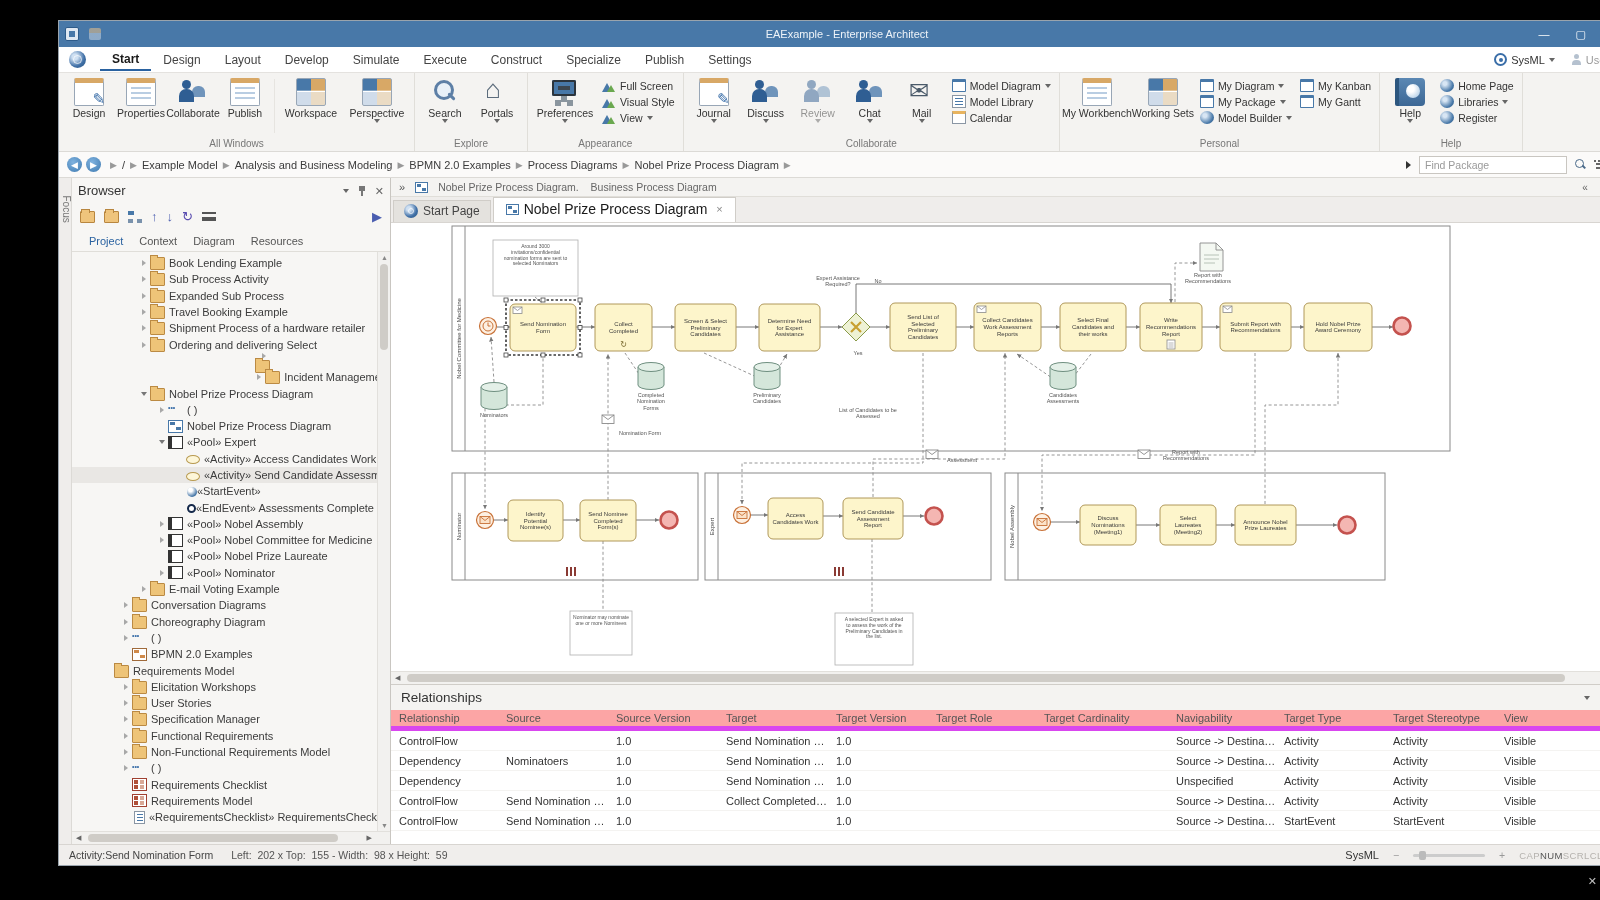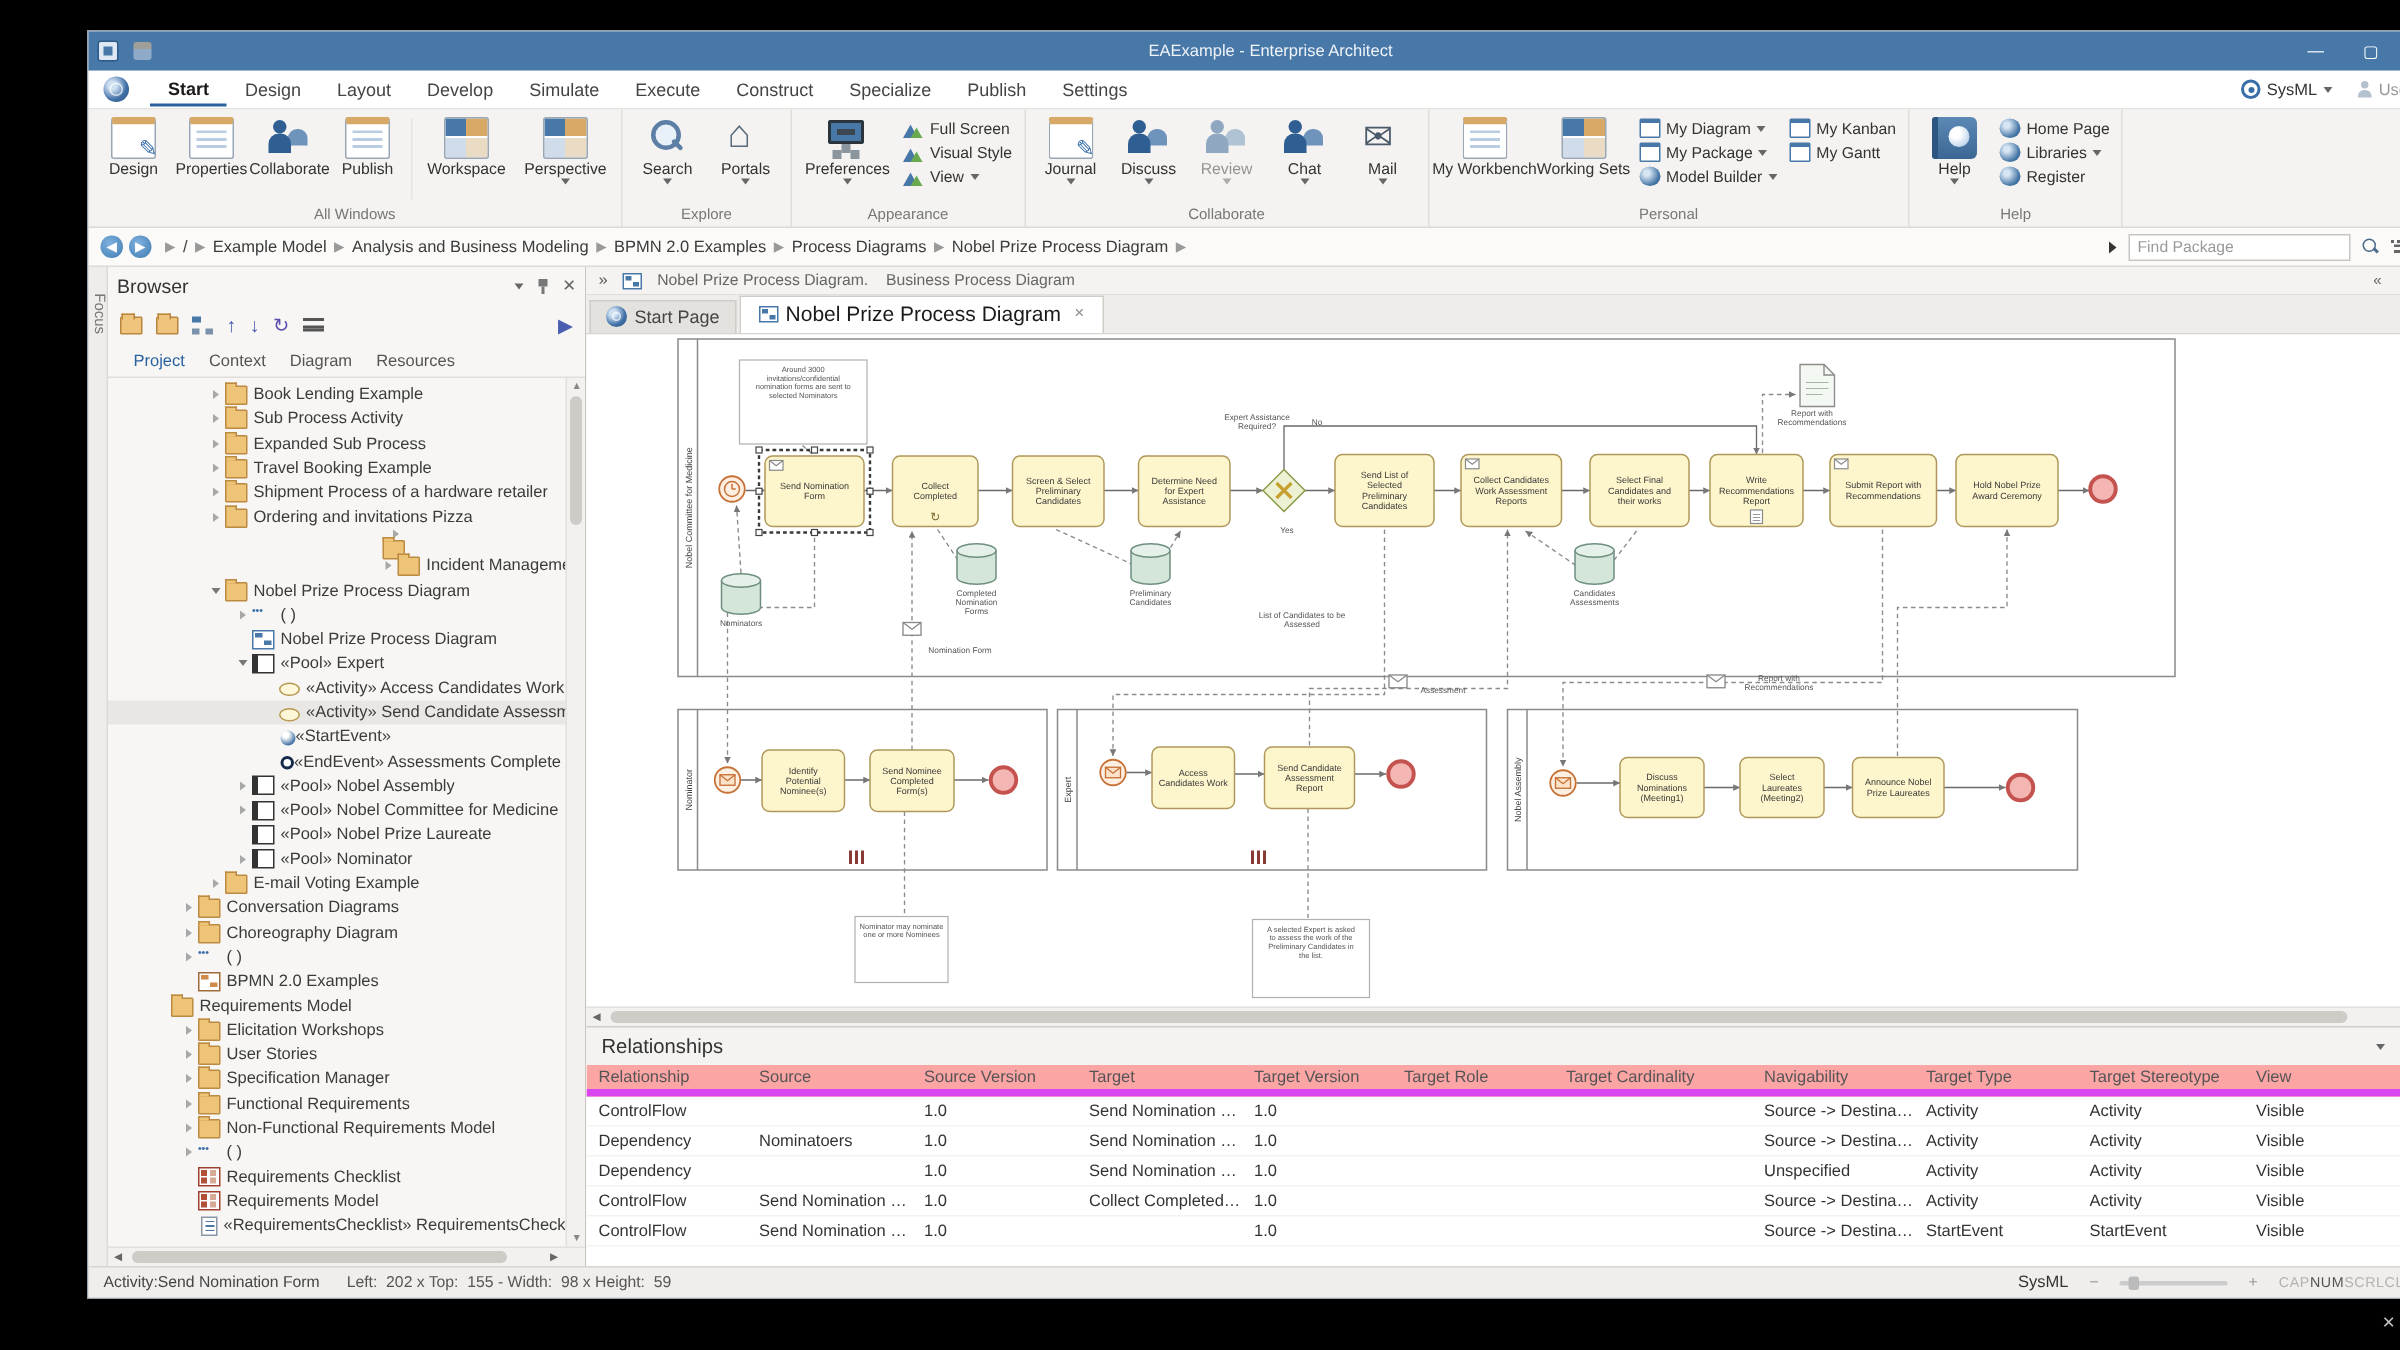--- a/index.html
+++ b/index.html
@@ -310,6 +310,21 @@
               <span class="rlabel">Mail</span>
               <span class="caret"></span>
             </div>
+            <div class="rstack">
+              <div class="rsmall">
+                <span class="rs s-win"></span>
+                <span>Model Diagram</span>
+                <span class="caret"></span>
+              </div>
+              <div class="rsmall">
+                <span class="rs s-doc"></span>
+                <span>Model Library</span>
+              </div>
+              <div class="rsmall">
+                <span class="rs s-cal"></span>
+                <span>Calendar</span>
+              </div>
+            </div>
           </div>
           <div class="rgrouplabel">Collaborate</div>
         </div>

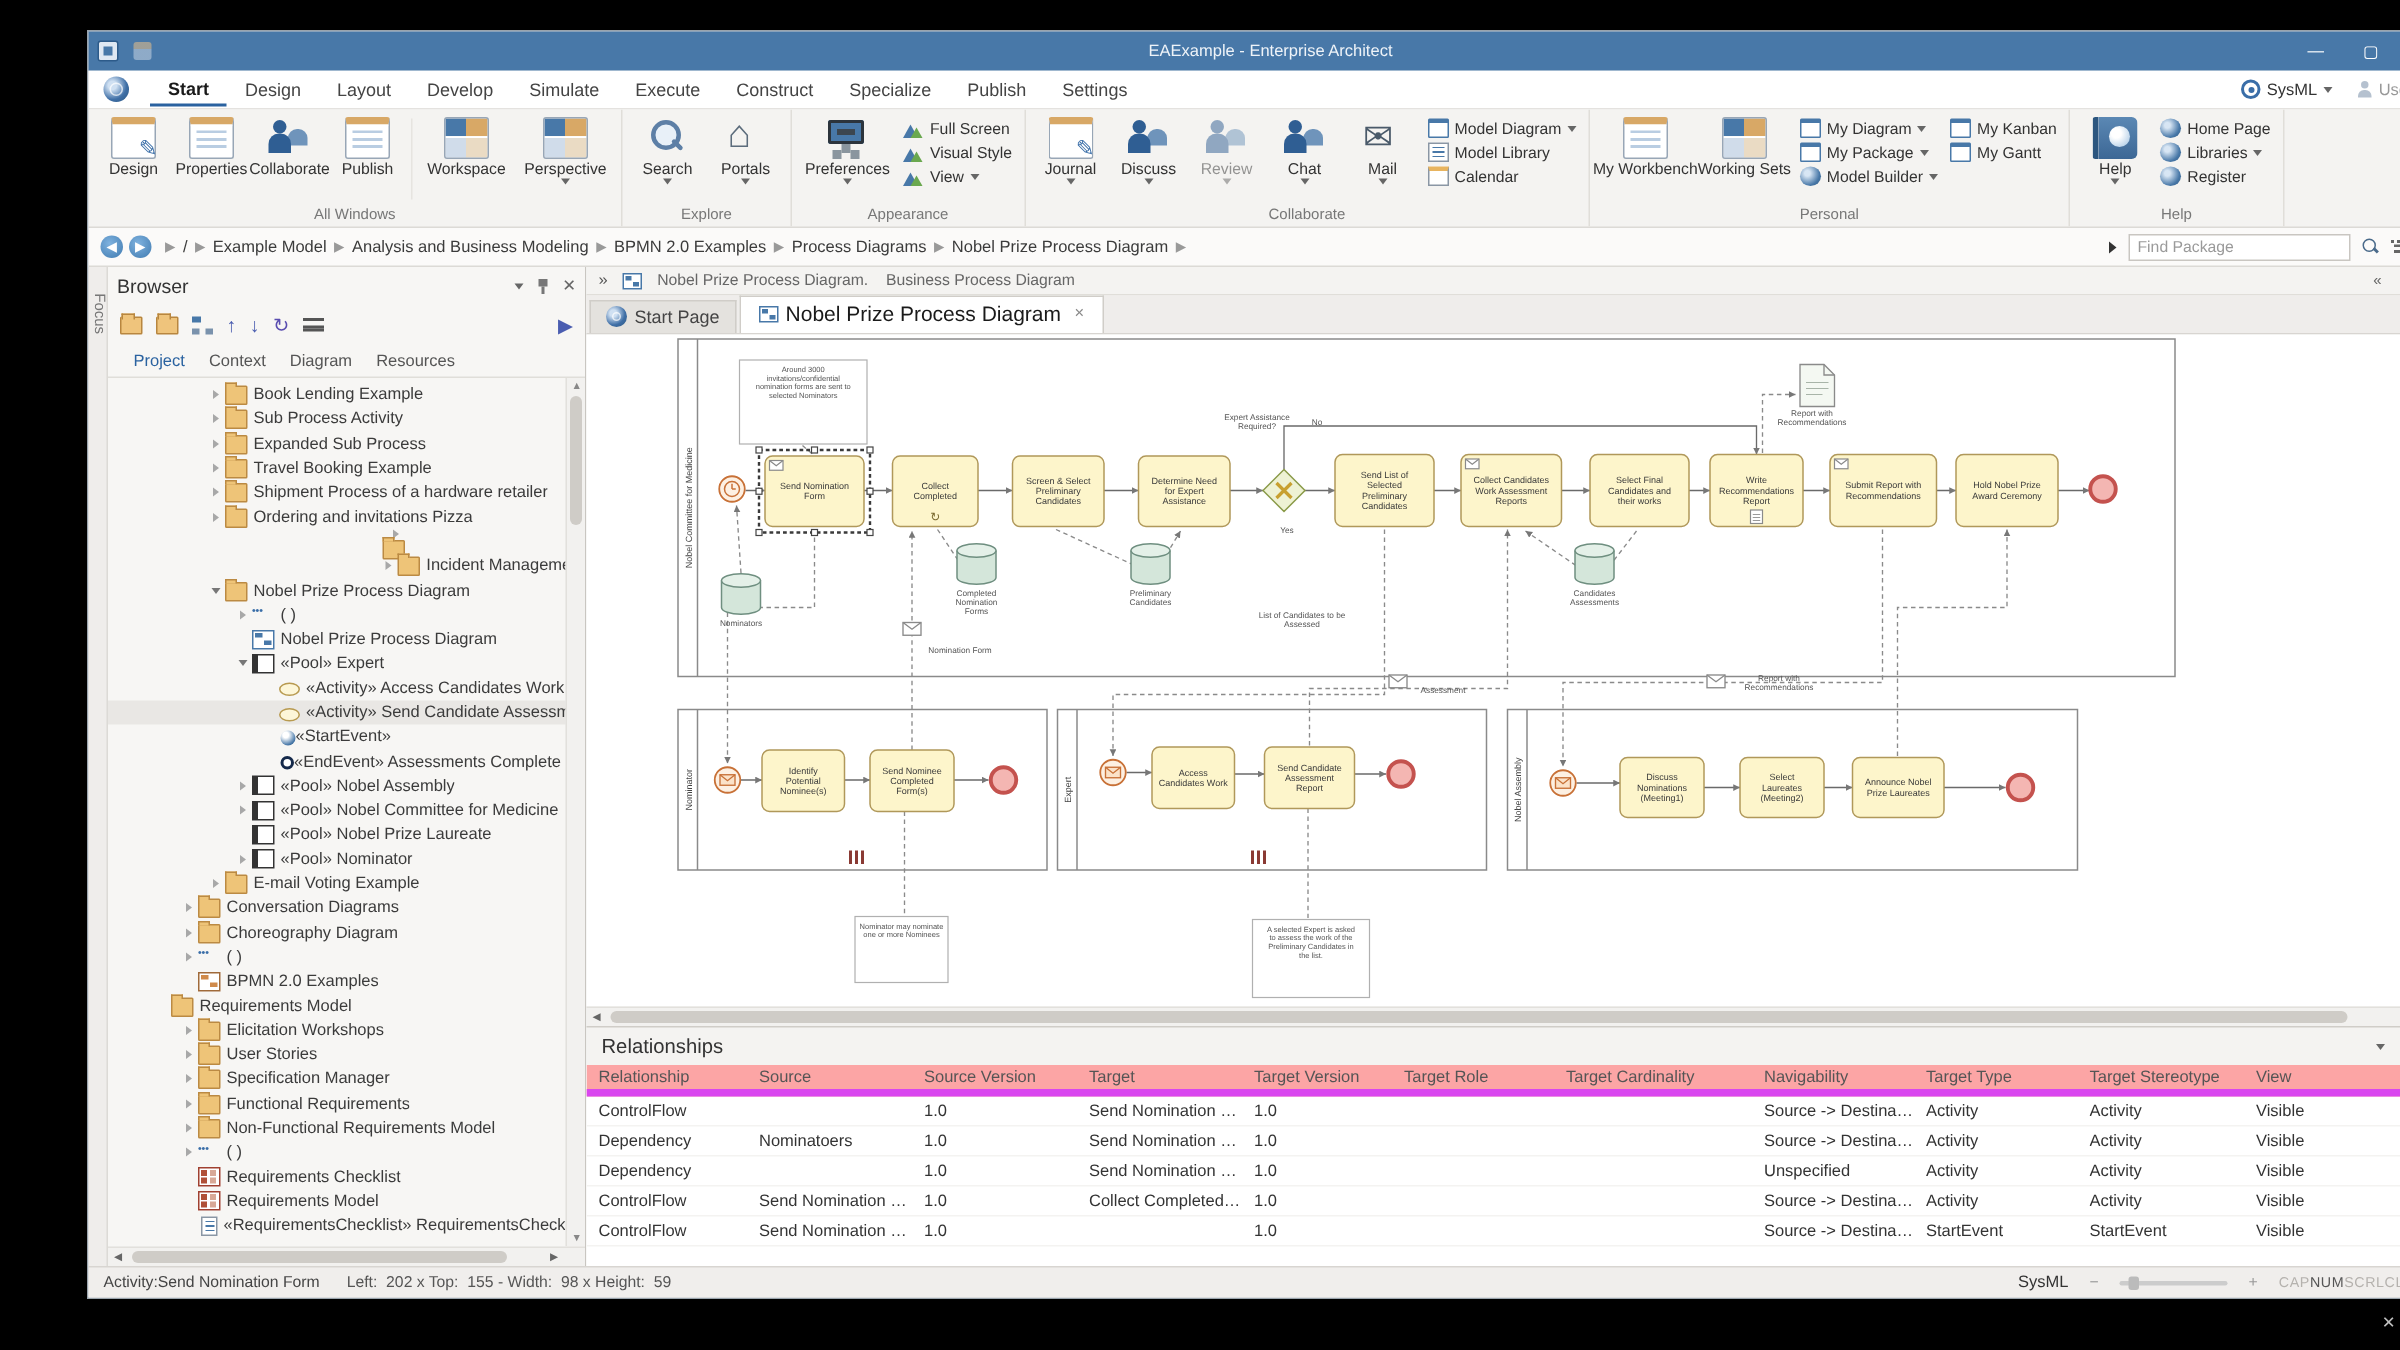--- a/index.html
+++ b/index.html
@@ -494,7 +494,7 @@
                 <span class="e-c"></span>
               </span>
               <span class="tico ti-folder"></span>
-              <span class="tlabel">Ordering and invitations Pizza</span>
+              <span class="tlabel">Ordering and delivering Select</span>
             </div>
             <div class="trow" style="padding-left: 66px; flex-direction: column;">
               <span class="texp">

